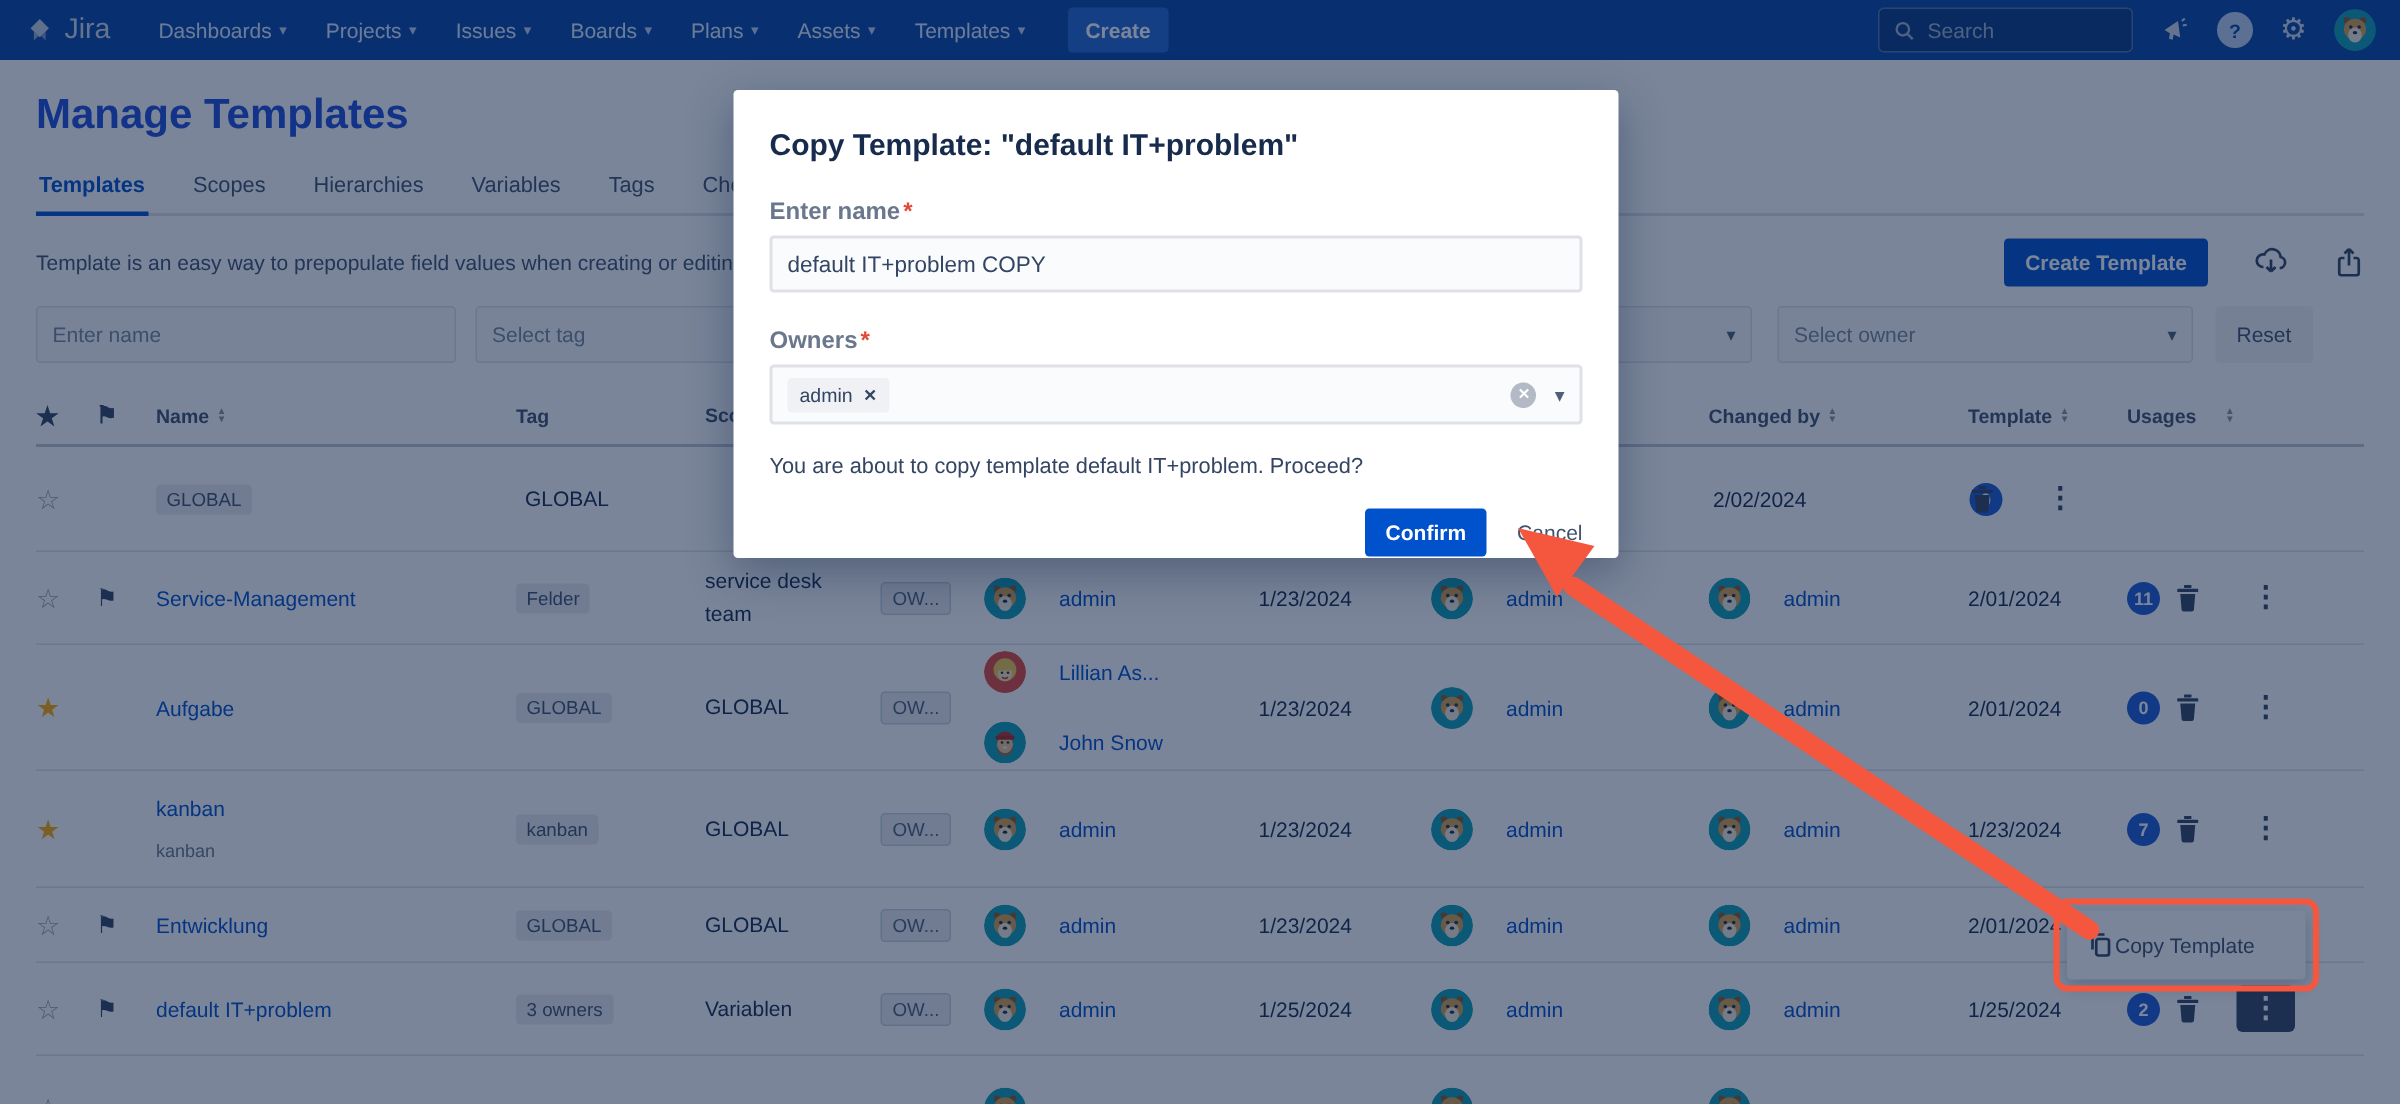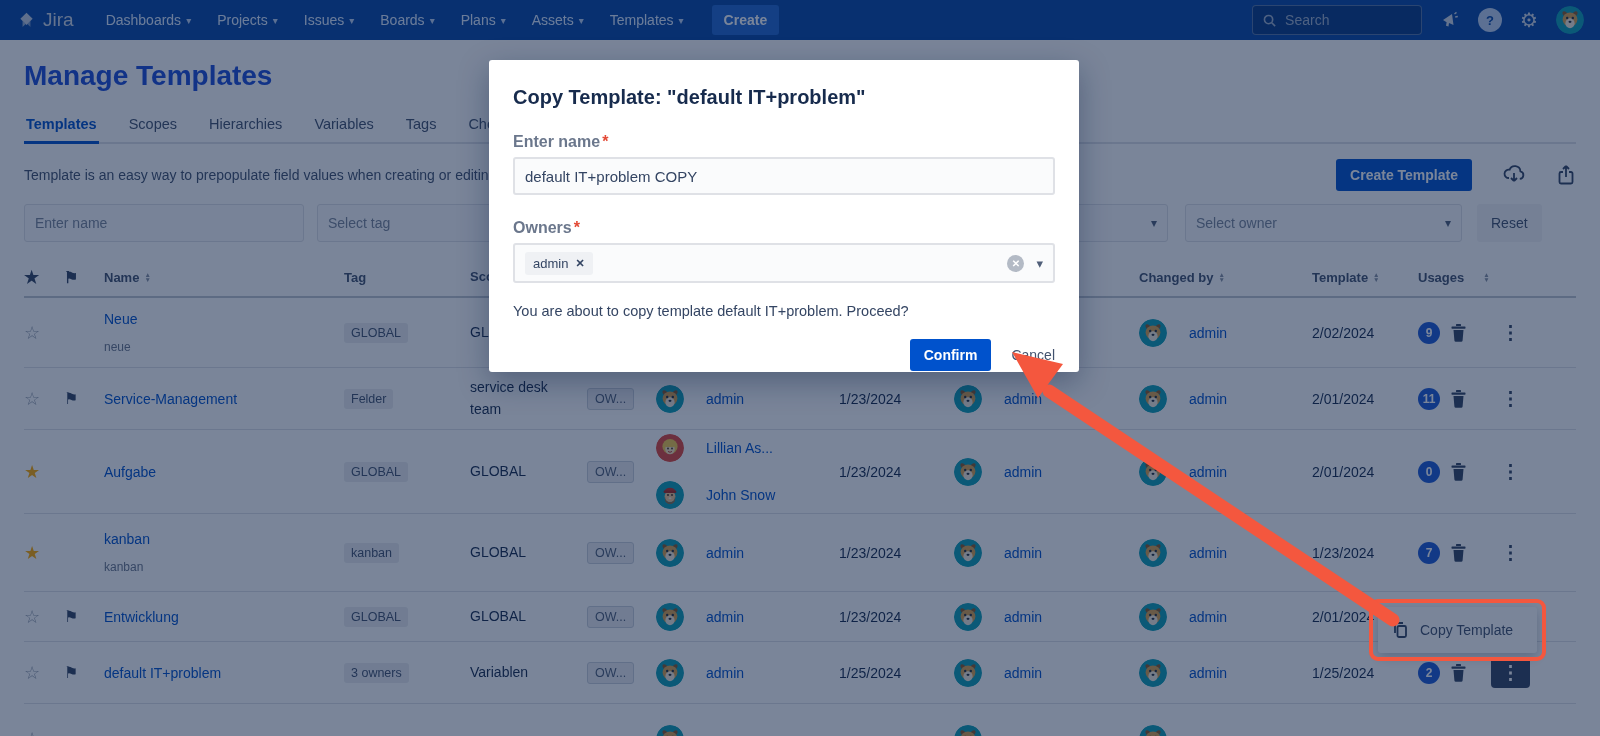--- a/index.html
+++ b/index.html
@@ -302,10 +302,6 @@
     <div class="cell c-flag">
             <span class="flag"></span>
           </div>
-    <div class="cell c-name">
-      <a class="name-link">Neue</a>
-      <span class="subtitle">neue</span>
-    </div>
     <div class="cell c-tag">
             <span class="chip">GLOBAL</span>
           </div>

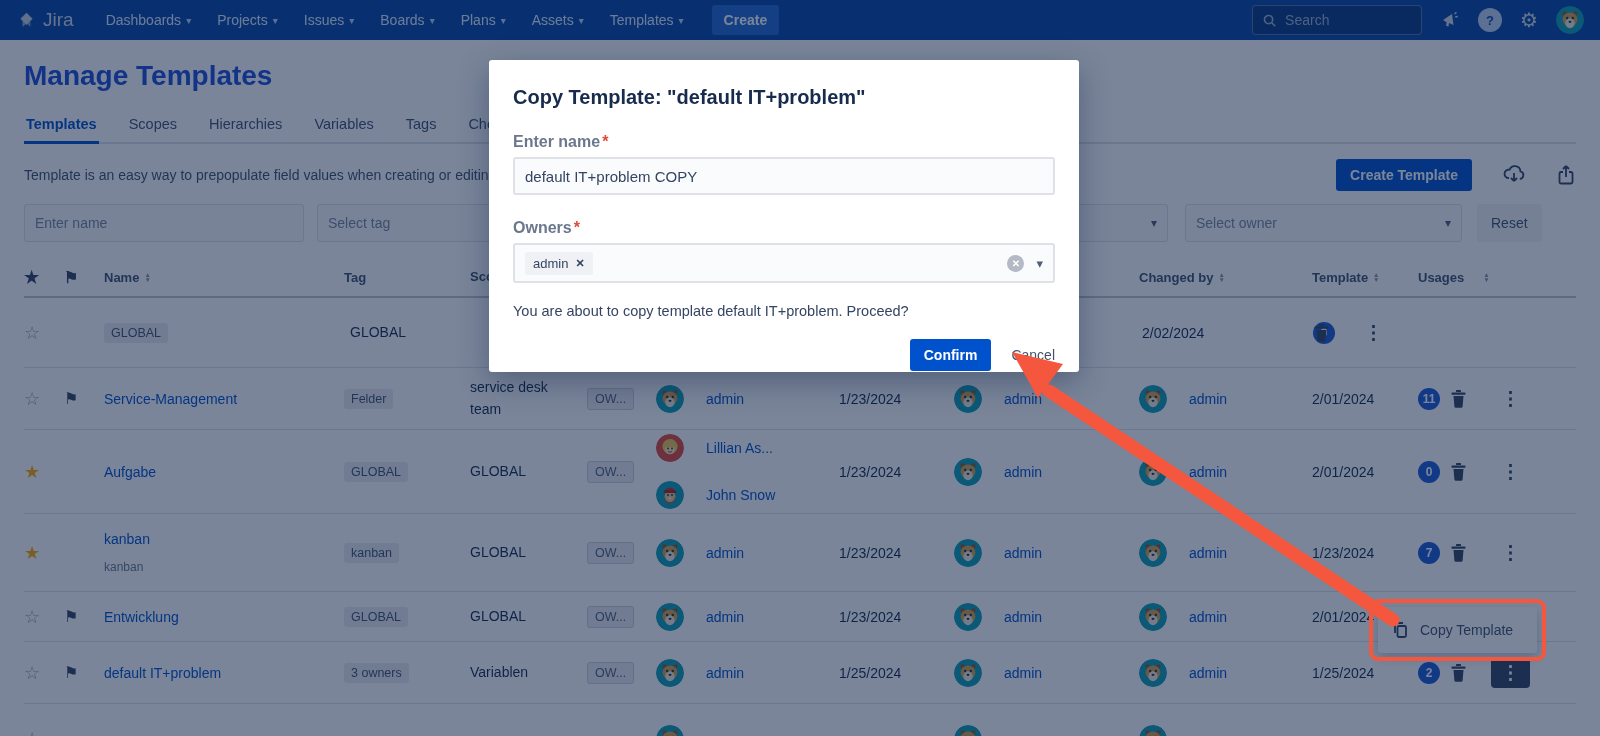--- a/index.html
+++ b/index.html
@@ -92,7 +92,7 @@
   
   .popup { position:absolute; left:1378px; top:607px; width:159px; height:46px; background:#fff;
            border-radius:3px; box-shadow:0 4px 12px rgba(9,30,66,.25); display:flex; align-items:center;
-           gap:10px; padding:0 12px; z-index:10; cursor:pointer; }
+           padding:0 12px; z-index:10; cursor:pointer; }
   .popup-label { color:#42526E; font-size:14px; }
 
   

